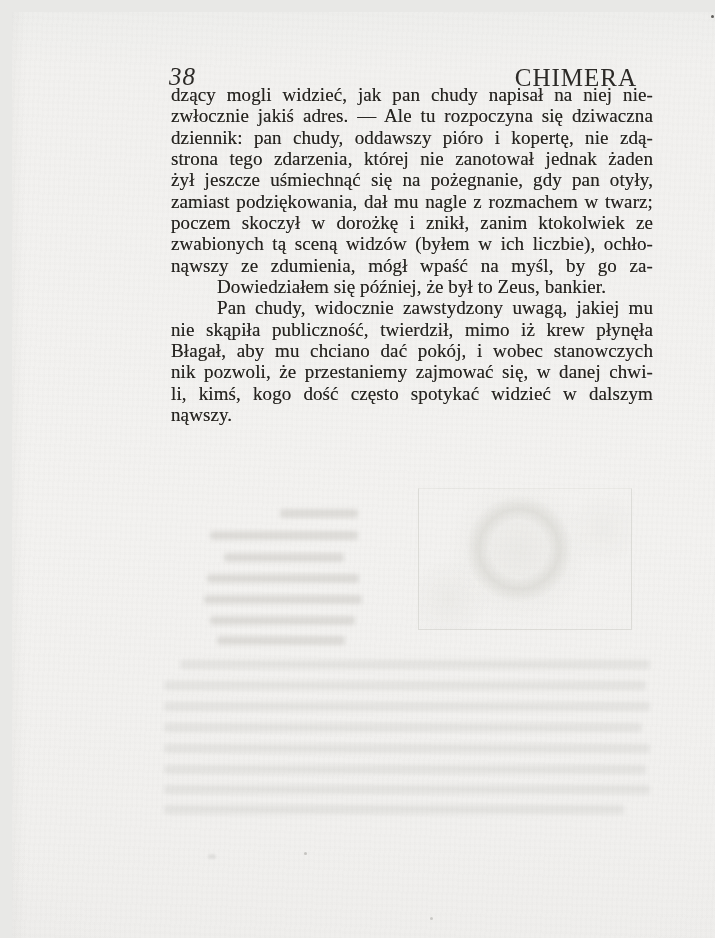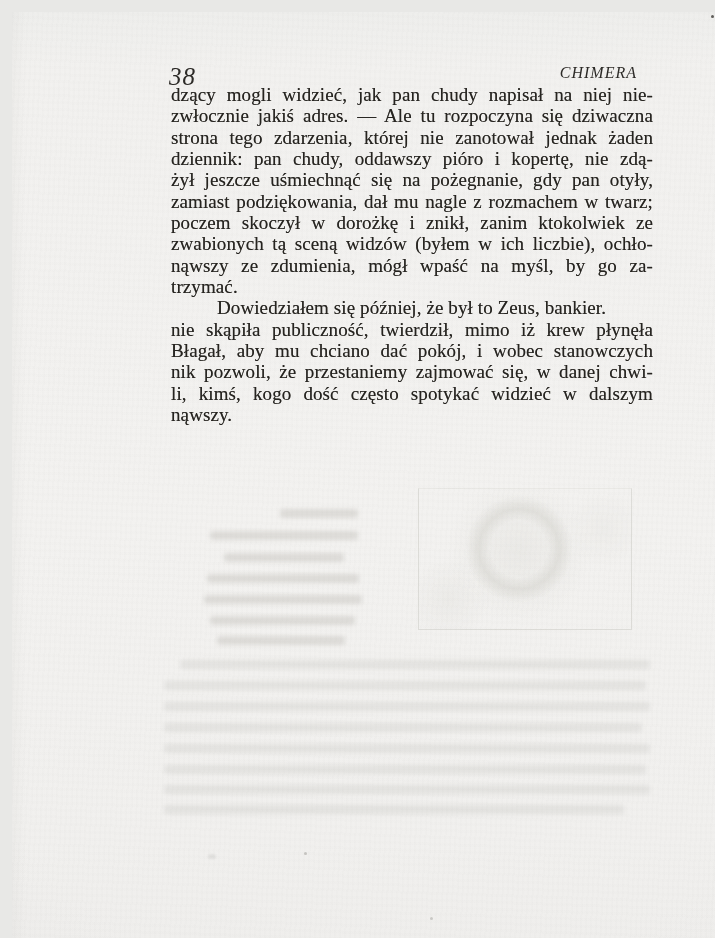--- a/index.html
+++ b/index.html
@@ -31,7 +31,7 @@
   }
   .rtitle {
     position: absolute; right: 90px; top: 52px;
-    font-style: italic; font-size: 16px; color: #2c2a27;
+    font-size: 25px; color: #2c2a27;
     letter-spacing: 1px;
   }
 

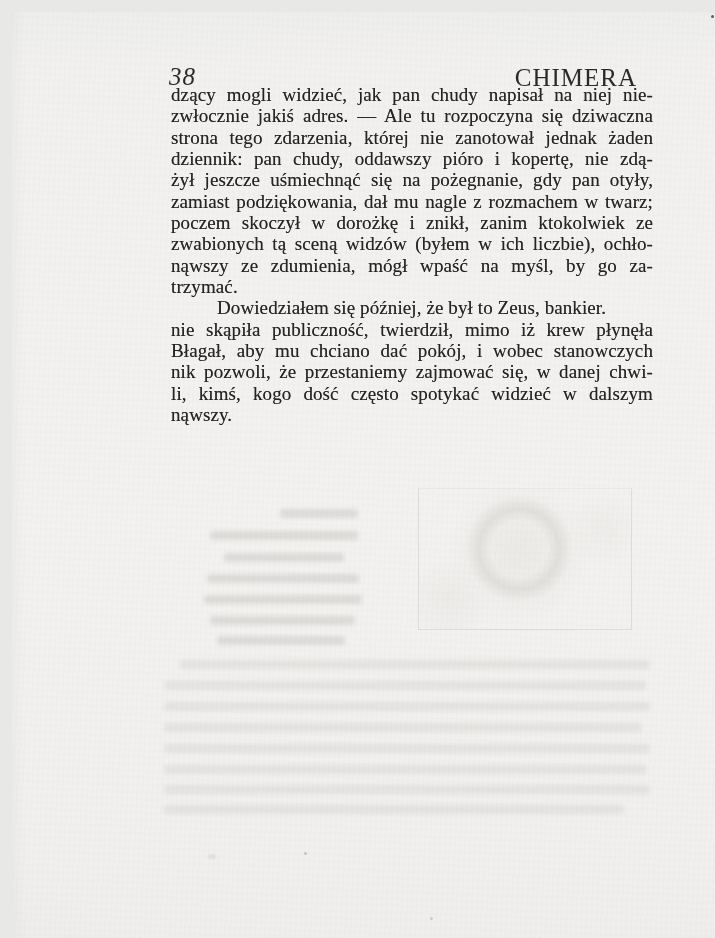--- a/index.html
+++ b/index.html
@@ -80,8 +80,8 @@
   <div class="body-text">
     <div class="ln jl">dzący mogli widzieć, jak pan chudy napisał na niej nie-</div>
     <div class="ln jl">zwłocznie jakiś adres. — Ale tu rozpoczyna się dziwaczna</div>
+    <div class="ln jl">dziennik: pan chudy, oddawszy pióro i kopertę, nie zdą-</div>
     <div class="ln jl">strona tego zdarzenia, której nie zanotował jednak żaden</div>
-    <div class="ln jl">dziennik: pan chudy, oddawszy pióro i kopertę, nie zdą-</div>
     <div class="ln jl">żył jeszcze uśmiechnąć się na pożegnanie, gdy pan otyły,</div>
     <div class="ln jl">zamiast podziękowania, dał mu nagle z rozmachem w twarz;</div>
     <div class="ln jl">poczem skoczył w dorożkę i znikł, zanim ktokolwiek ze</div>

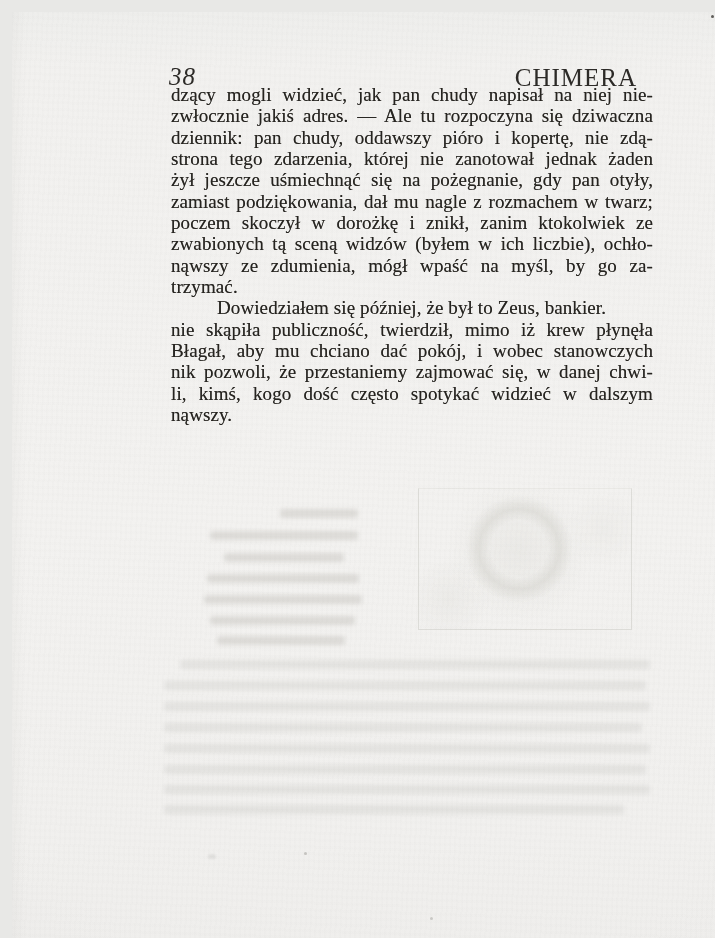--- a/index.html
+++ b/index.html
@@ -87,7 +87,6 @@
     <div class="ln jl">poczem skoczył w dorożkę i znikł, zanim ktokolwiek ze</div>
     <div class="ln jl">zwabionych tą sceną widzów (byłem w ich liczbie), ochło-</div>
     <div class="ln jl">nąwszy ze zdumienia, mógł wpaść na myśl, by go za-</div>
-    <div class="ln">trzymać.</div>
     <div class="ln ind">Dowiedziałem się później, że był to Zeus, bankier.</div>
     <div class="ln jl">nie skąpiła publiczność, twierdził, mimo iż krew płynęła</div>
     <div class="ln jl">Błagał, aby mu chciano dać pokój, i wobec stanowczych</div>

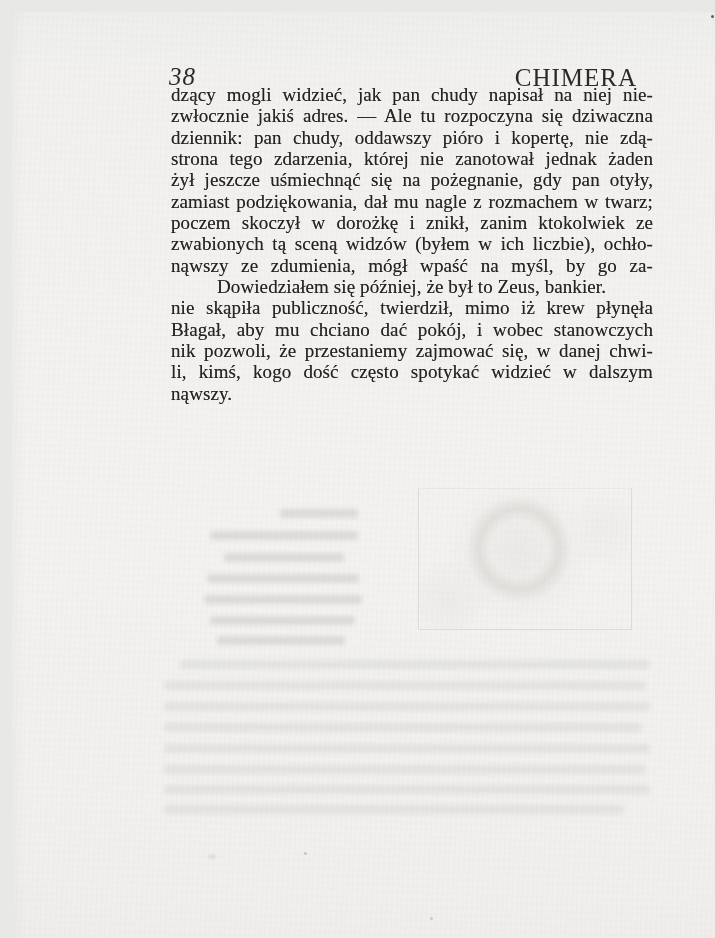--- a/index.html
+++ b/index.html
@@ -88,6 +88,7 @@
     <div class="ln jl">zwabionych tą sceną widzów (byłem w ich liczbie), ochło-</div>
     <div class="ln jl">nąwszy ze zdumienia, mógł wpaść na myśl, by go za-</div>
     <div class="ln ind">Dowiedziałem się później, że był to Zeus, bankier.</div>
+    <div class="ln jl ind">Pan chudy, widocznie zawstydzony uwagą, jakiej mu</div>
     <div class="ln jl">nie skąpiła publiczność, twierdził, mimo iż krew płynęła</div>
     <div class="ln jl">Błagał, aby mu chciano dać pokój, i wobec stanowczych</div>
     <div class="ln jl">nik pozwoli, że przestaniemy zajmować się, w danej chwi-</div>

